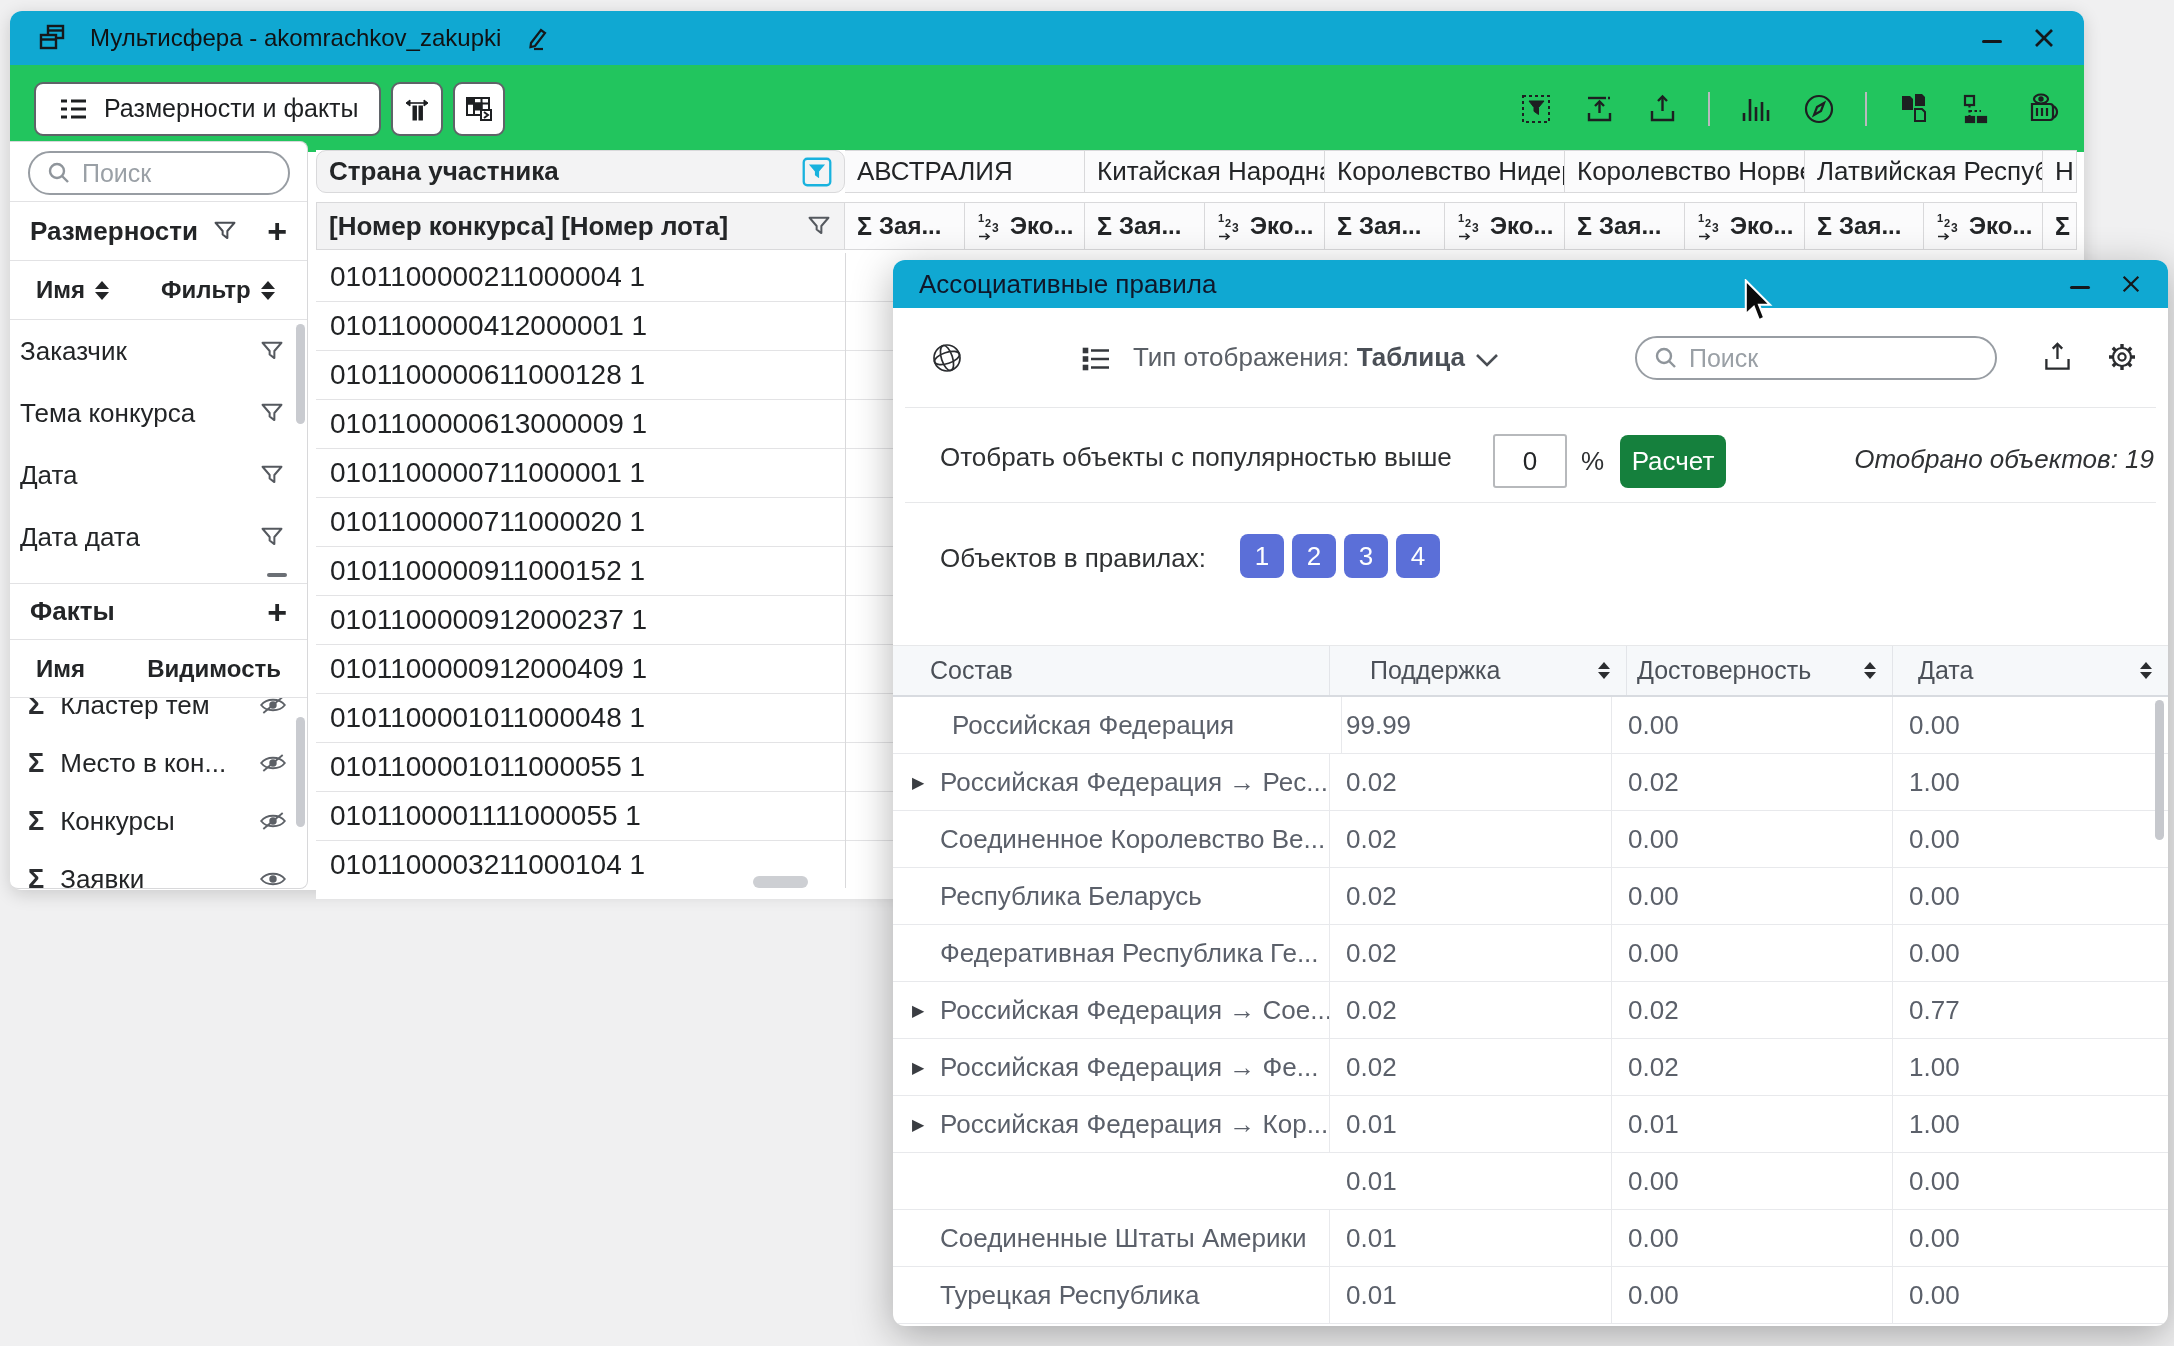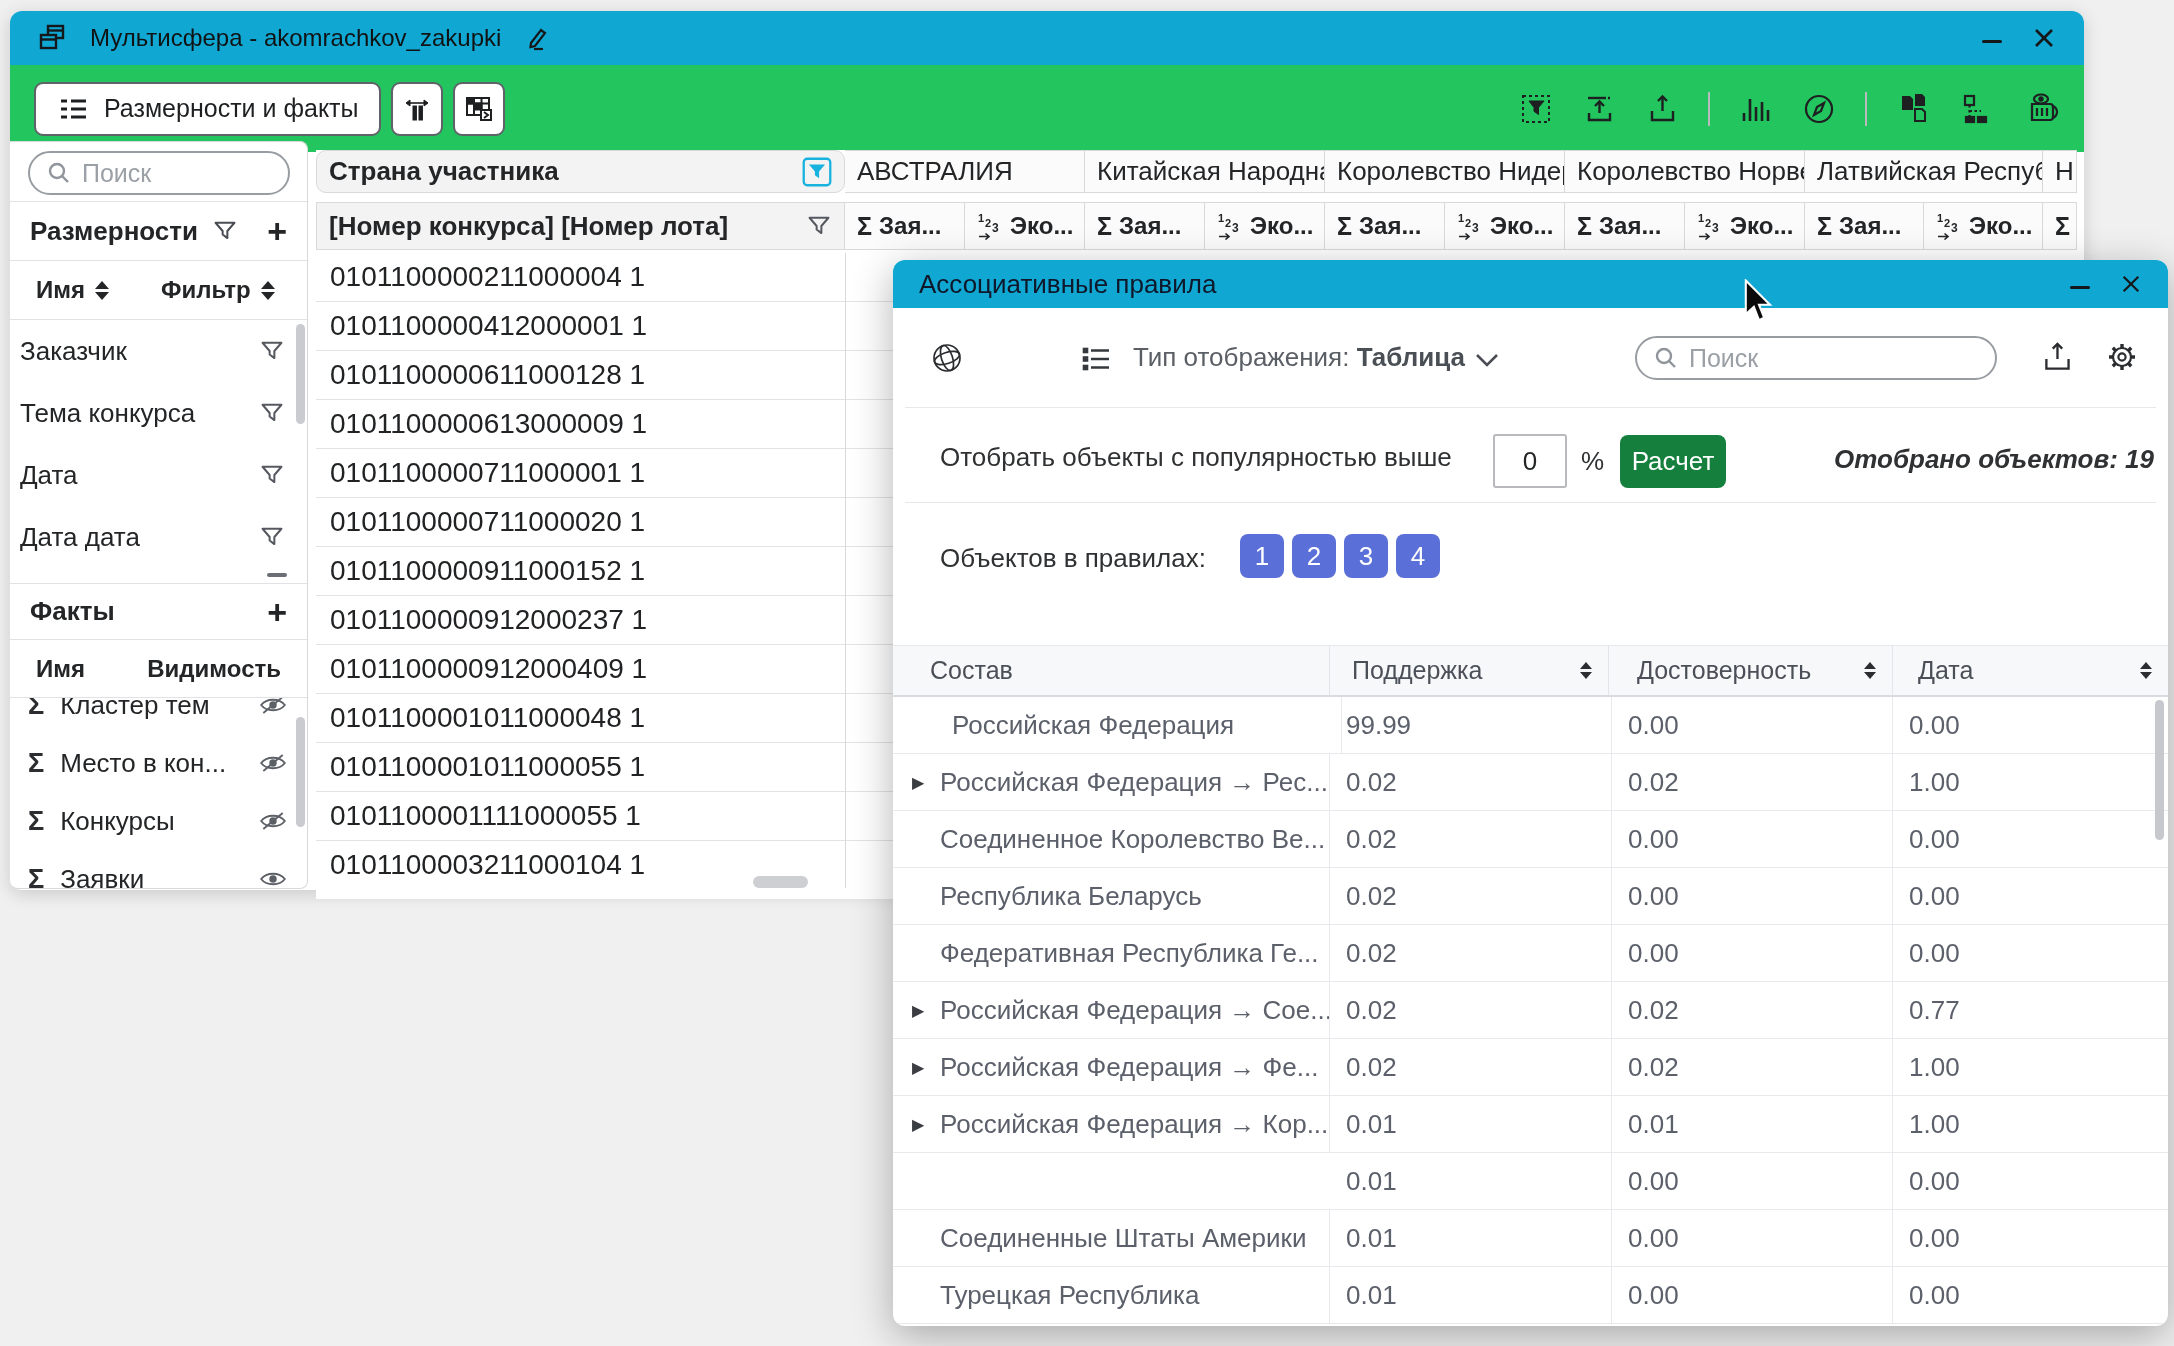--- a/index.html
+++ b/index.html
@@ -123,7 +123,7 @@
   .d-pct { left:688px; top:38px; font-size:26px; color:#2f3133; }
   .d-calc { left:727px; top:27px; width:106px; height:53px; background:#15803d; border-radius:8px;
     display:flex; align-items:center; justify-content:center; color:#fff; font-size:26px; }
-  .d-info { right:14px; top:36px; font-size:26px; font-style:italic; font-weight:700; color:#2f3133; position:absolute; }
+  .d-info { right:14px; top:36px; font-size:26px; font-style:italic; font-weight:400; color:#2f3133; position:absolute; }
   .d-rulesrow { left:0; top:243px; width:100%; height:142px; }
   .rule-btns { left:347px; top:31px; display:flex; gap:8px; }
   .rule-btn { width:44px; height:44px; background:#5b6fd8; border-radius:8px; color:#fff;

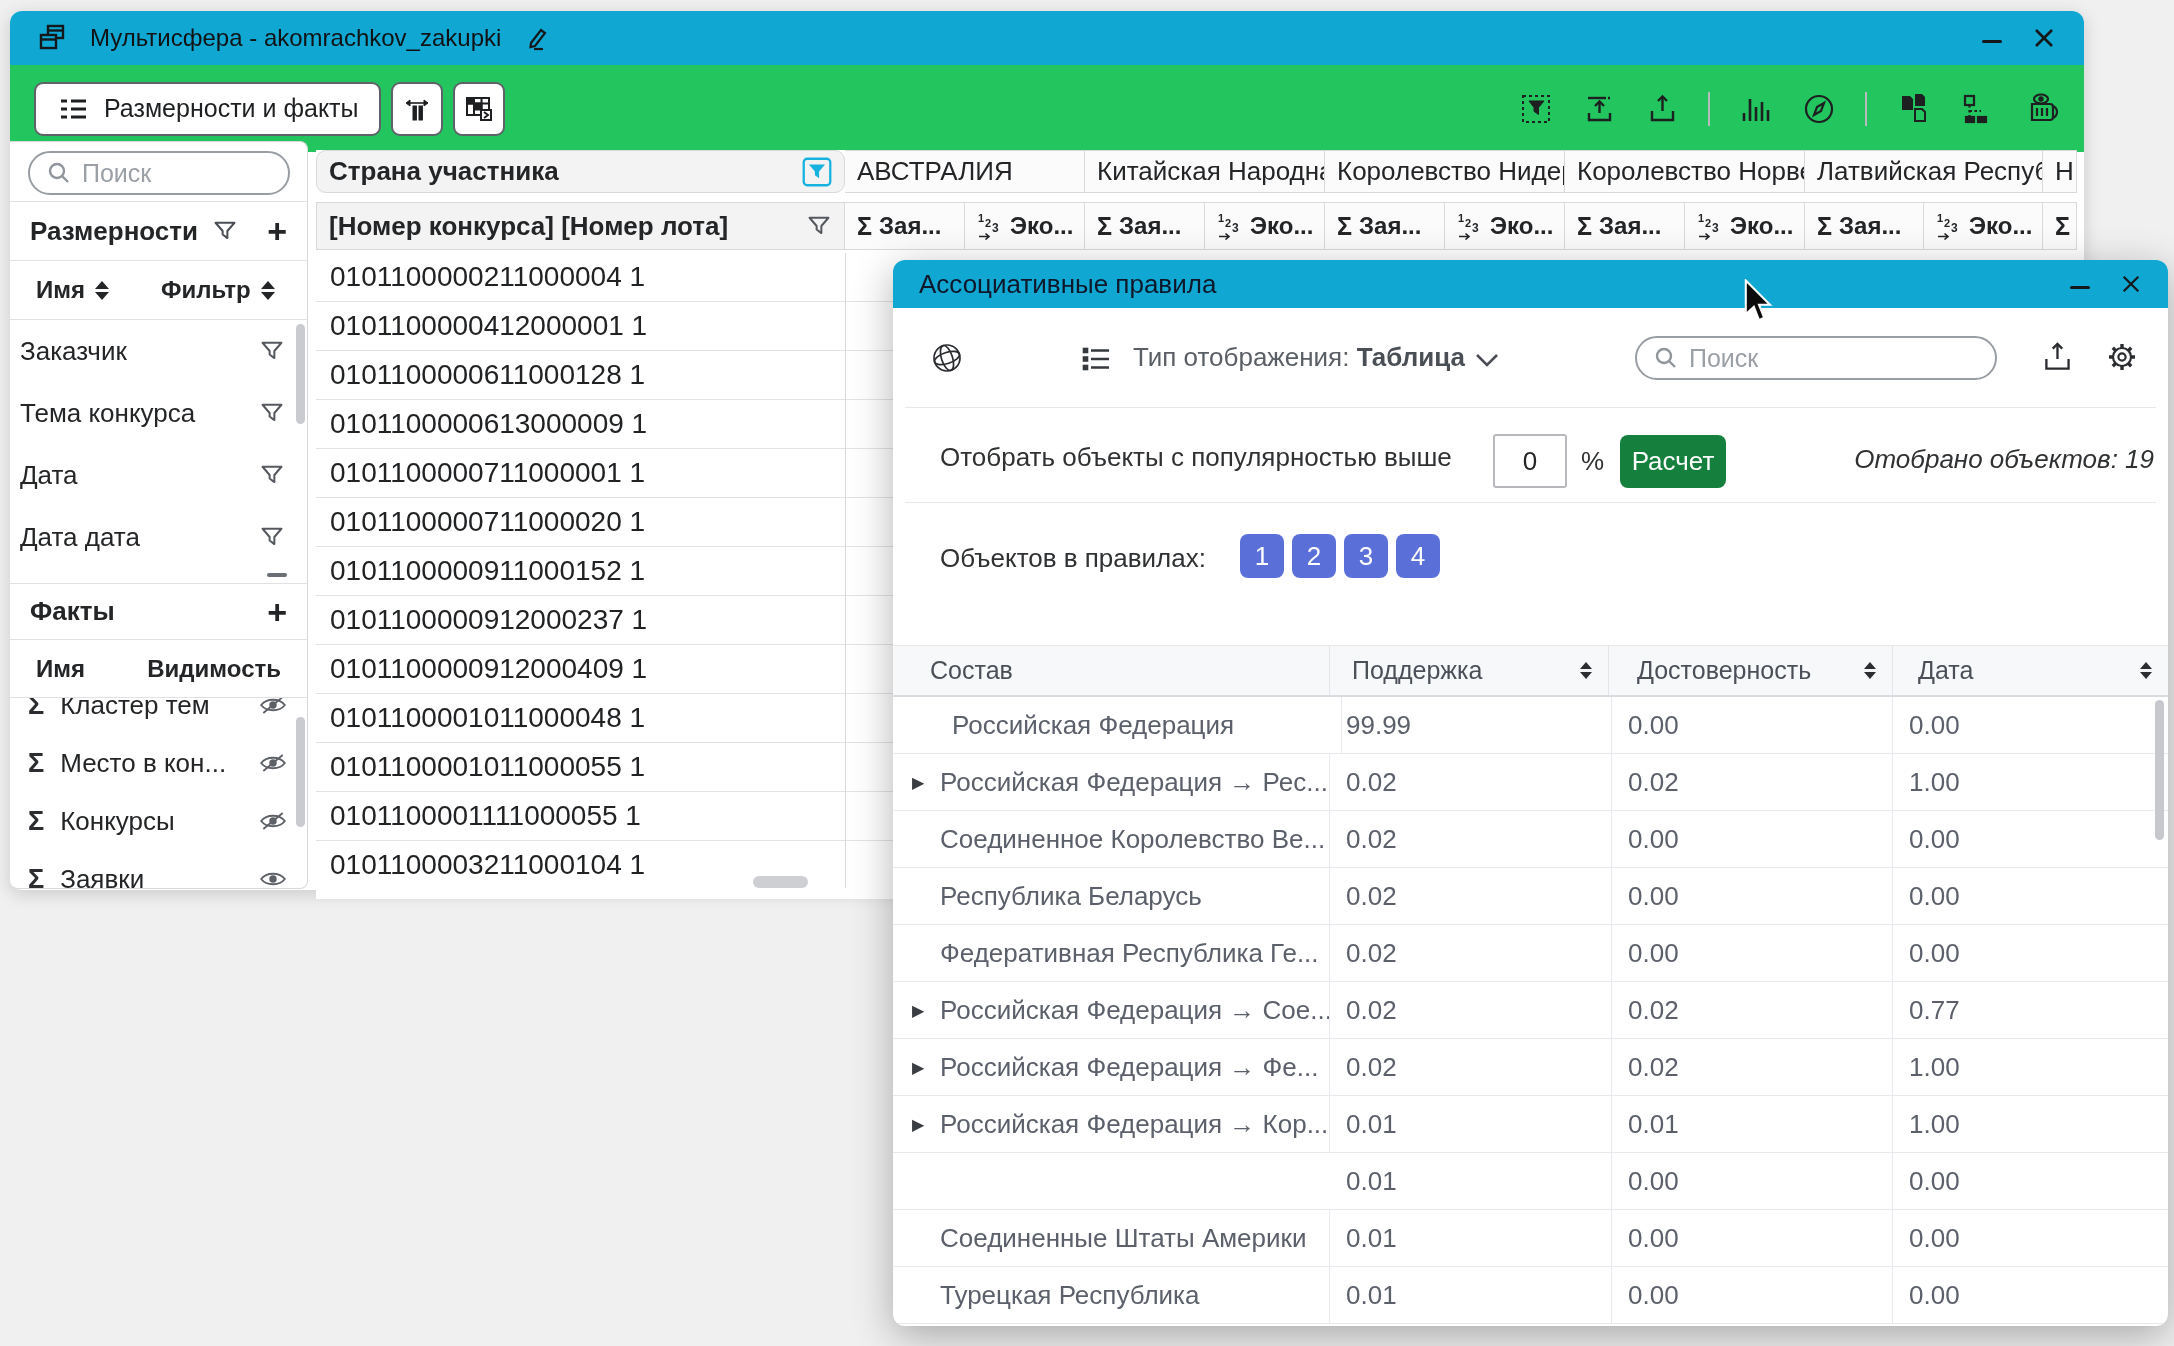--- a/index.html
+++ b/index.html
@@ -701,7 +701,7 @@
         <div class="a-hcell" style="left: 0px; width: 437px; padding-left: 37px;">
           <span>Состав</span>
         </div>
-        <div class="a-hcell" style="left: 434px; width: 282px; justify-content: flex-end;">
+        <div class="a-hcell" style="left: 452px; width: 282px; justify-content: flex-end;">
           <span>Поддержка</span>
           <span class="sort">
             <i class="up"></i>

